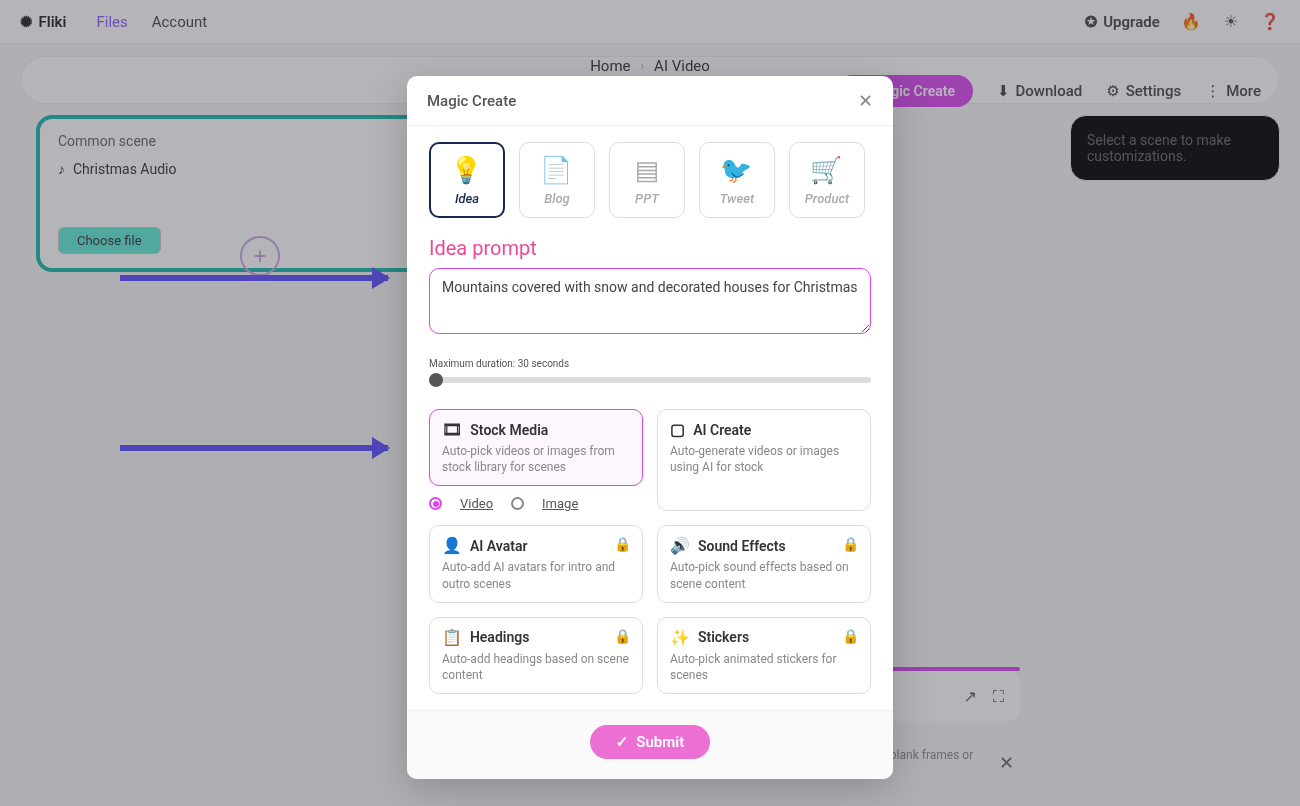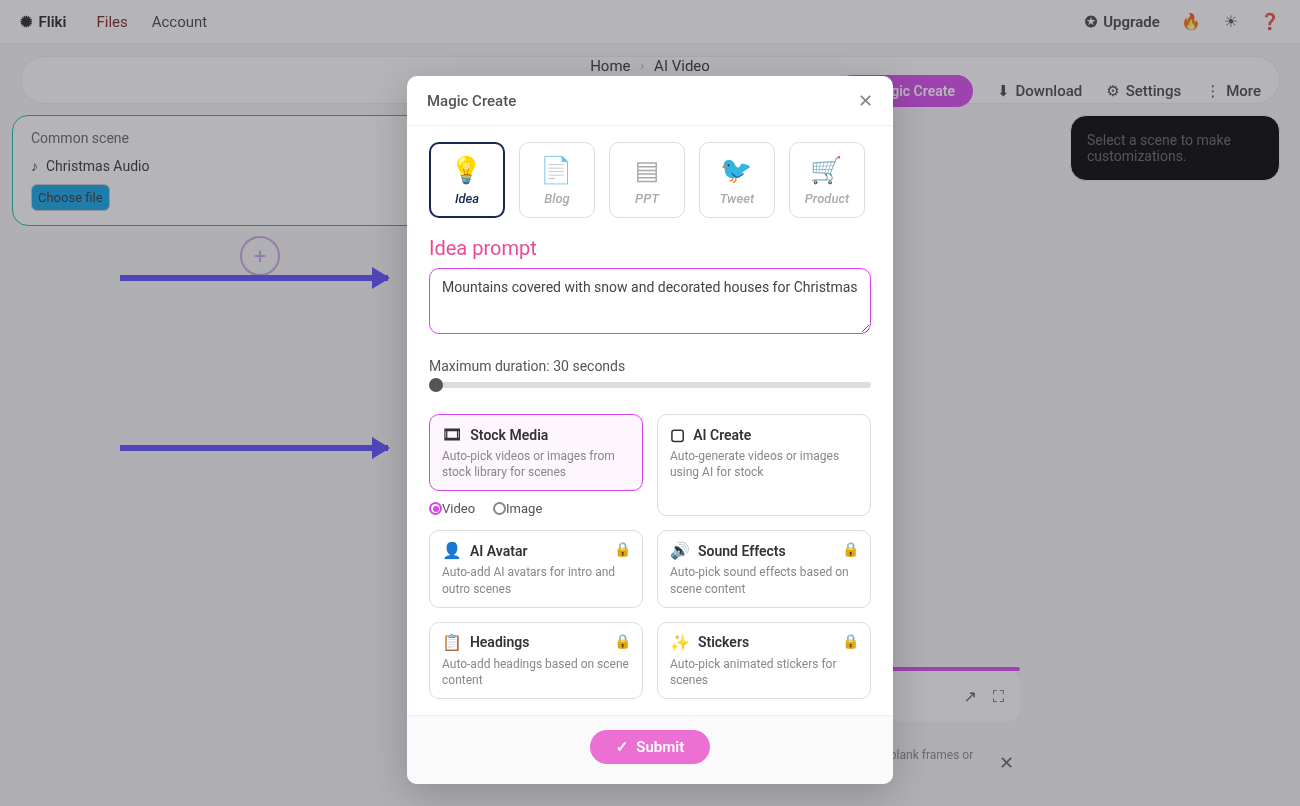--- a/index.html
+++ b/index.html
@@ -10,7 +10,7 @@
 .topbar .logo { display: flex; align-items: center; gap: 6px; font-weight: 600; font-size: 15px; color: #222; }
 .topbar .nav { display: flex; gap: 24px; margin-left: 30px; }
 .topbar .nav a { color: #888; text-decoration: none; font-size: 15px; }
-.topbar .nav a.active { color: #7f1d1d; }
+.topbar .nav a.active { color: #8b5cf6; }
 .topbar .right { margin-left: auto; display: flex; align-items: center; gap: 22px; }
 .topbar .right .upgrade { color: #444; font-weight: 600; font-size: 15px; display: flex; align-items: center; gap: 6px; }
 .topbar .icon-btn { color: #555; cursor: pointer; }

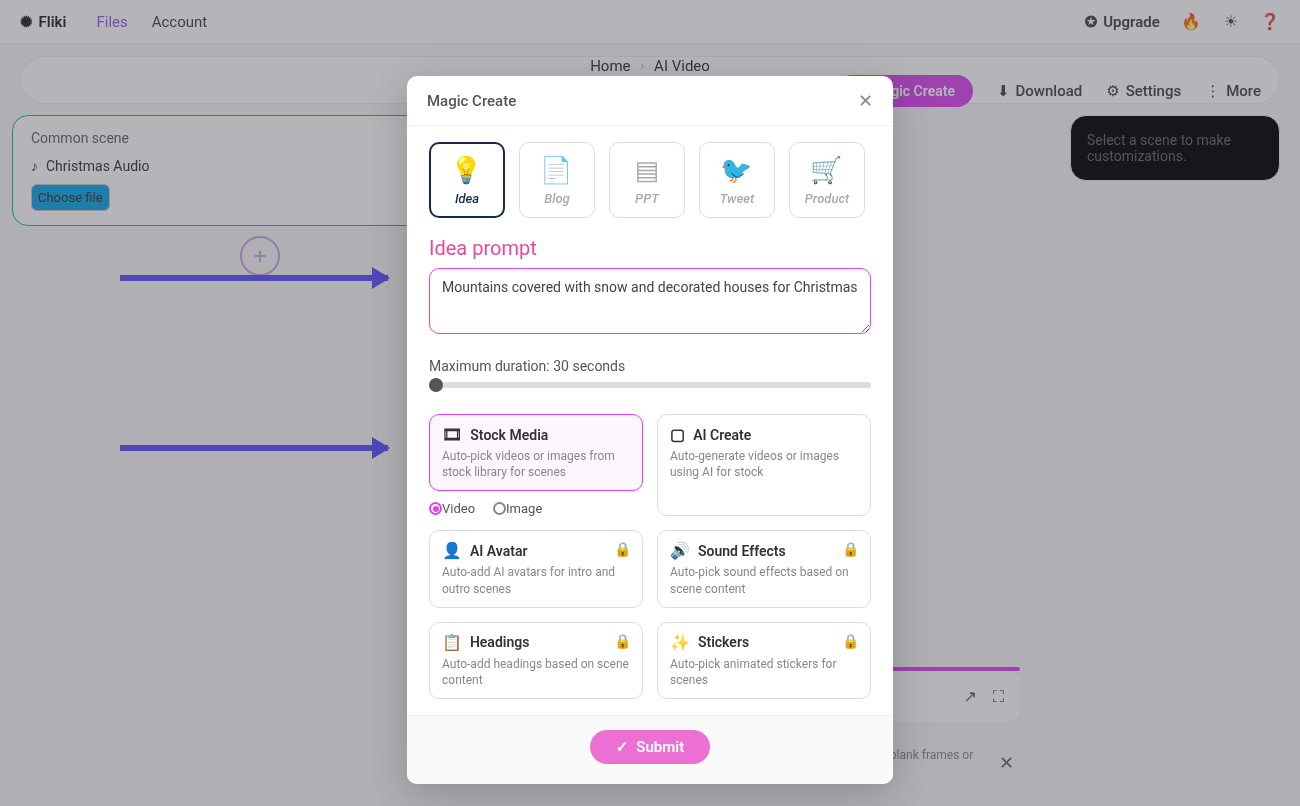--- a/index.html
+++ b/index.html
@@ -24,7 +24,7 @@
 .toolbar .action { display: flex; align-items: center; gap: 6px; color: #444; font-size: 15px; font-weight: 500; cursor: pointer; }
 
 
-.left-panel { position: absolute; left: 12px; top: 115px; width: 480px; background: #fff; border-radius: 16px; border: 1px solid #14b8a6; padding: 14px 18px; }
+.left-panel { position: absolute; left: 36px; top: 115px; width: 480px; background: #fff; border-radius: 16px; border: 4px solid #14b8a6; padding: 14px 18px; }
 .left-panel .title { font-size: 14px; color: #666; margin-bottom: 12px; }
 .left-panel .audio-row { display: flex; align-items: center; gap: 8px; color: #333; font-size: 14px; margin-bottom: 10px; }
 .choose-file { border: 1px solid #ccc; background: #0ea5e9; border-radius: 6px; padding: 5px 6px; font-size: 13px; color: #333; }

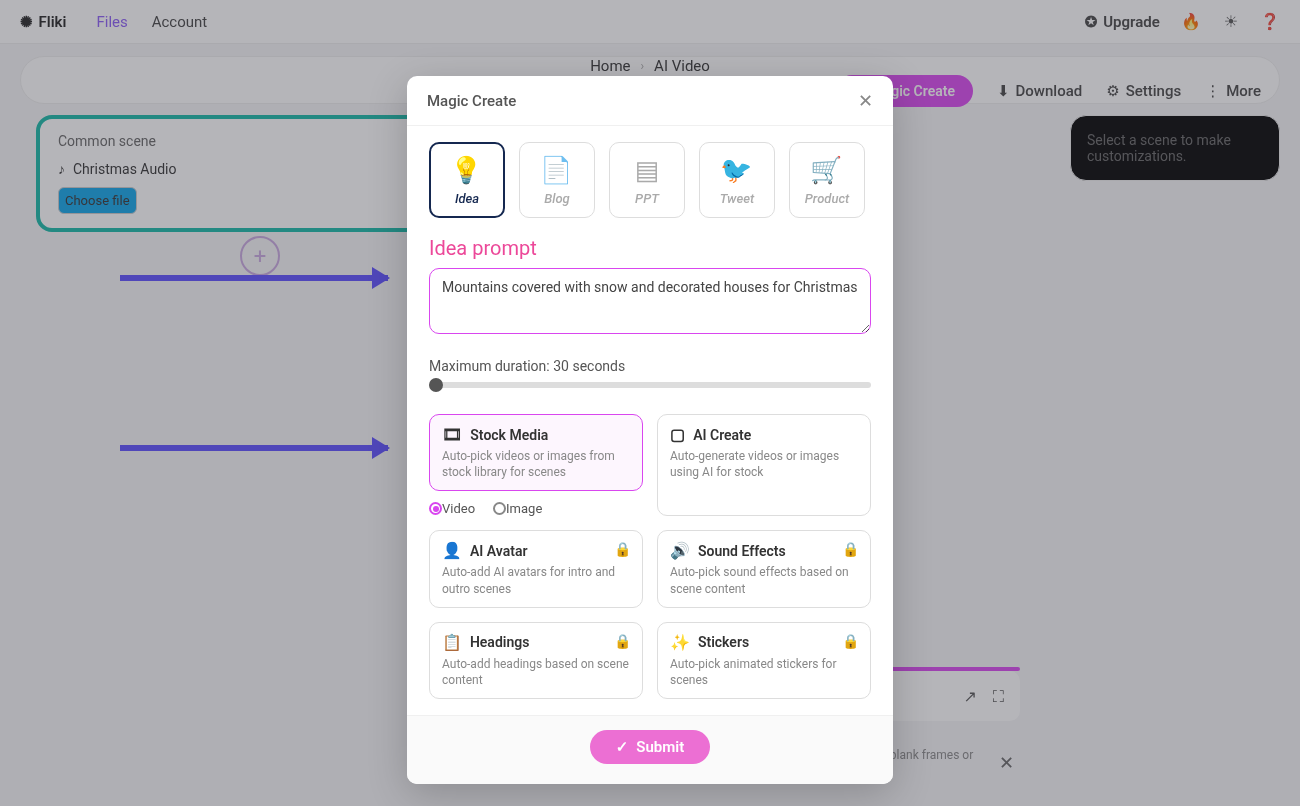--- a/index.html
+++ b/index.html
@@ -27,7 +27,7 @@
 .left-panel { position: absolute; left: 36px; top: 115px; width: 480px; background: #fff; border-radius: 16px; border: 4px solid #14b8a6; padding: 14px 18px; }
 .left-panel .title { font-size: 14px; color: #666; margin-bottom: 12px; }
 .left-panel .audio-row { display: flex; align-items: center; gap: 8px; color: #333; font-size: 14px; margin-bottom: 10px; }
-.choose-file { border: 1px solid #ccc; background: #0ea5e9; border-radius: 6px; padding: 5px 6px; font-size: 13px; color: #333; }
+.choose-file { border: 1px solid #ccc; background: #5eead4; border-radius: 6px; padding: 5px 18px; font-size: 13px; color: #333; margin-top: 40px; }
 
 
 .right-hint { position: absolute; right: 20px; top: 115px; width: 210px; background: #000000; border-radius: 16px; border: 1px solid #eee; padding: 16px; font-size: 14px; color: #666; }

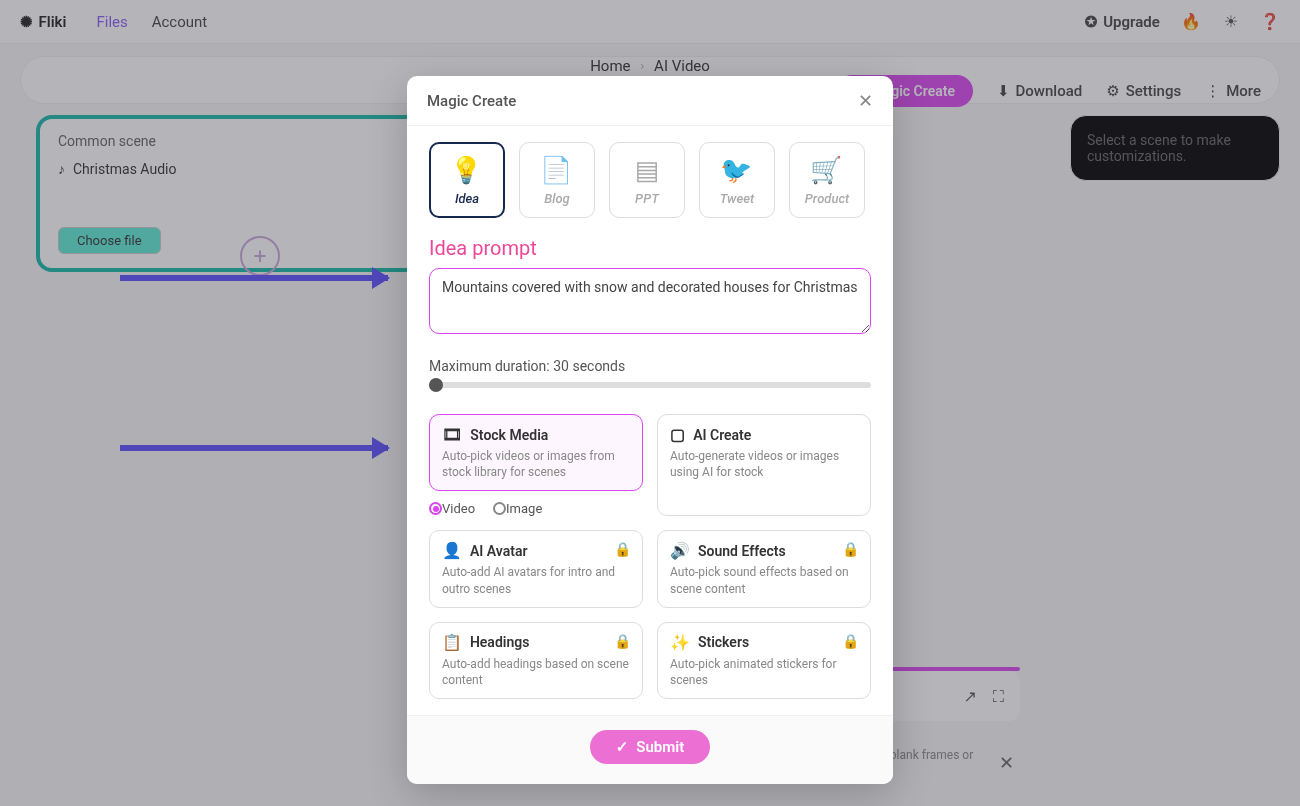--- a/index.html
+++ b/index.html
@@ -72,7 +72,7 @@
 .field-label { font-size: 20px; color: #ec4899; margin-bottom: 8px; }
 .prompt-box { width: 100%; min-height: 66px; border: 1.5px solid #d946ef; border-radius: 10px; padding: 10px 12px; font-size: 14px; color: #444; resize: vertical; outline: none; background: #fff; }
 
-.duration-label { font-size: 14px; color: #555; margin: 20px 0 8px; }
+.duration-label { font-size: 10px; color: #555; margin: 20px 0 8px; }
 .slider-track { width: 100%; height: 6px; background: #ddd; border-radius: 3px; position: relative; }
 .slider-thumb { position: absolute; left: 0; top: -4px; width: 14px; height: 14px; background: #555; border-radius: 50%; }
 

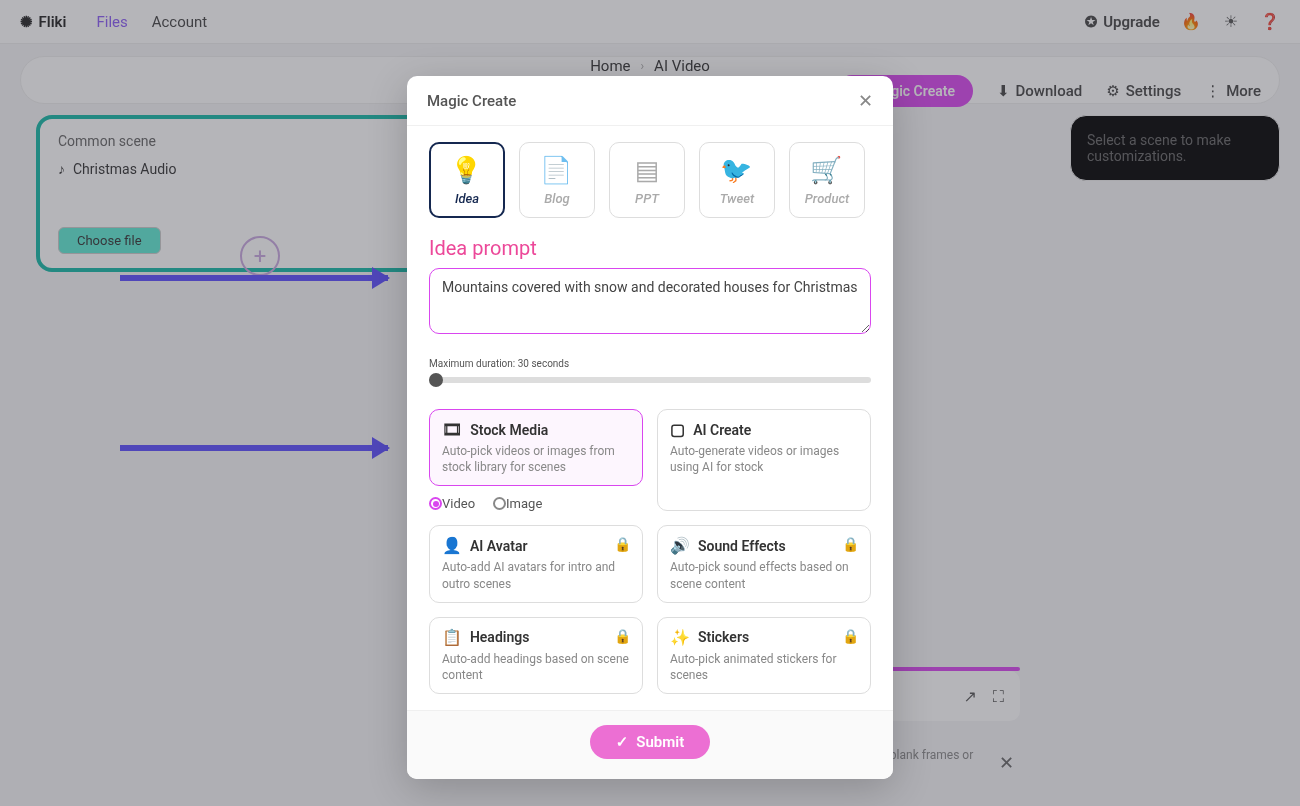--- a/index.html
+++ b/index.html
@@ -85,7 +85,7 @@
 .opt-card .ico { font-size: 16px; }
 
 .radio-row { display: flex; gap: 18px; margin-top: 10px; font-size: 13px; color: #555; }
-.radio-row label { display: flex; align-items: center; gap: 0; cursor: pointer; }
+.radio-row label { display: flex; align-items: center; gap: 18px; cursor: pointer; text-decoration: underline; }
 .radio-dot { width: 13px; height: 13px; border: 2px solid #d946ef; border-radius: 50%; display: inline-flex; align-items: center; justify-content: center; }
 .radio-dot.on::after { content: ''; width: 6px; height: 6px; background: #d946ef; border-radius: 50%; }
 .radio-dot.off { border-color: #888; }

